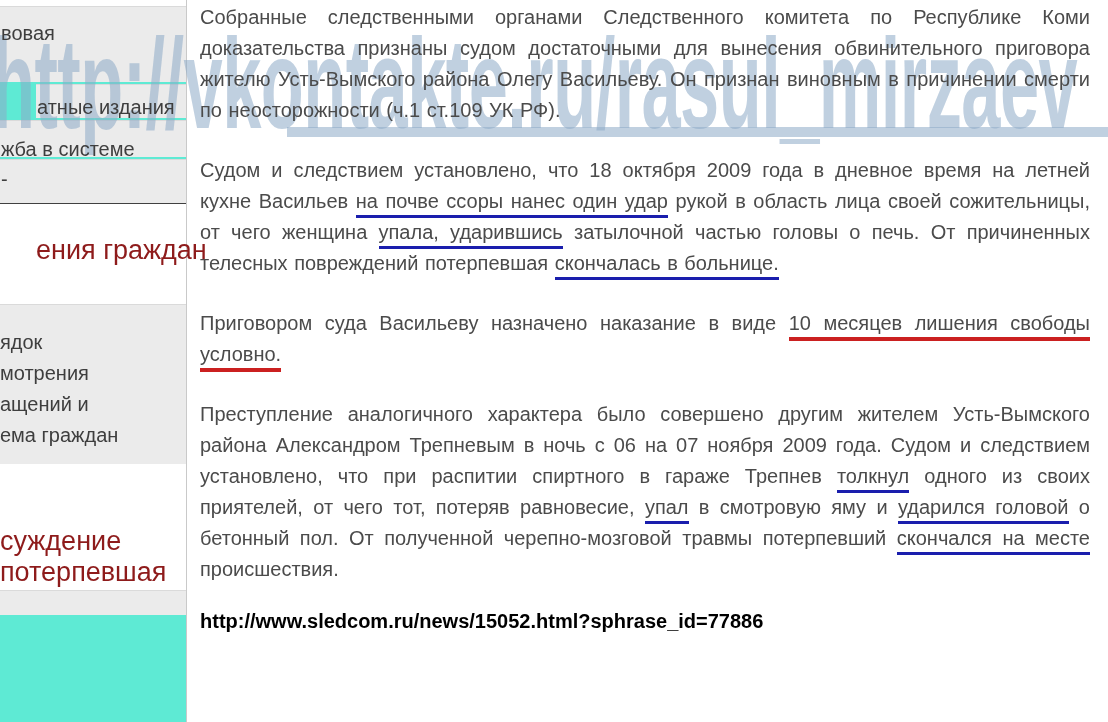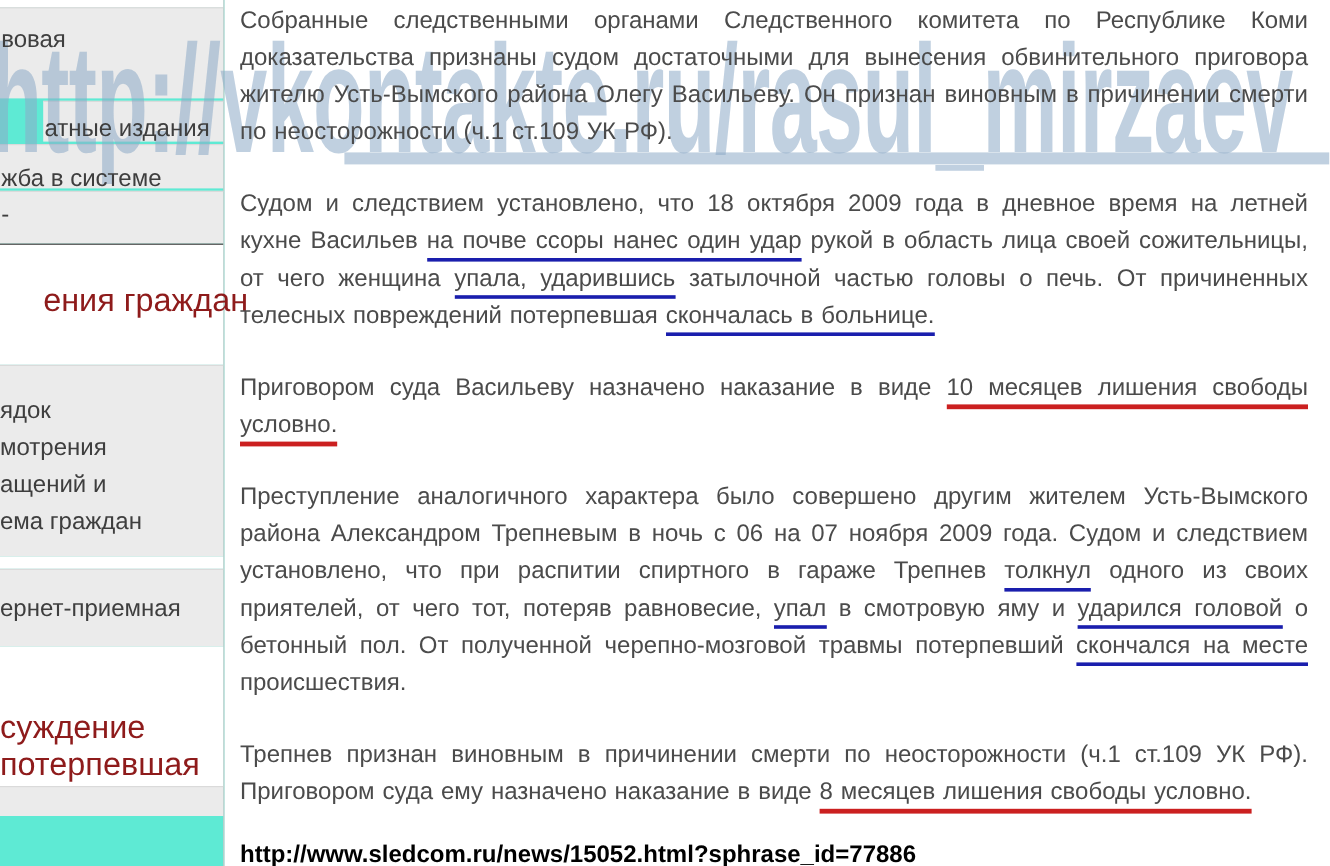--- a/index.html
+++ b/index.html
@@ -96,9 +96,6 @@
 
   <div class="sb-white-gap"></div>
 
-  <div class="sb-block b6">
-    <div class="sb-link">ернет-приемная</div>
-  </div>
 
   <div class="sb-white-hdr2">
     <div class="red-hdr">суждение</div>

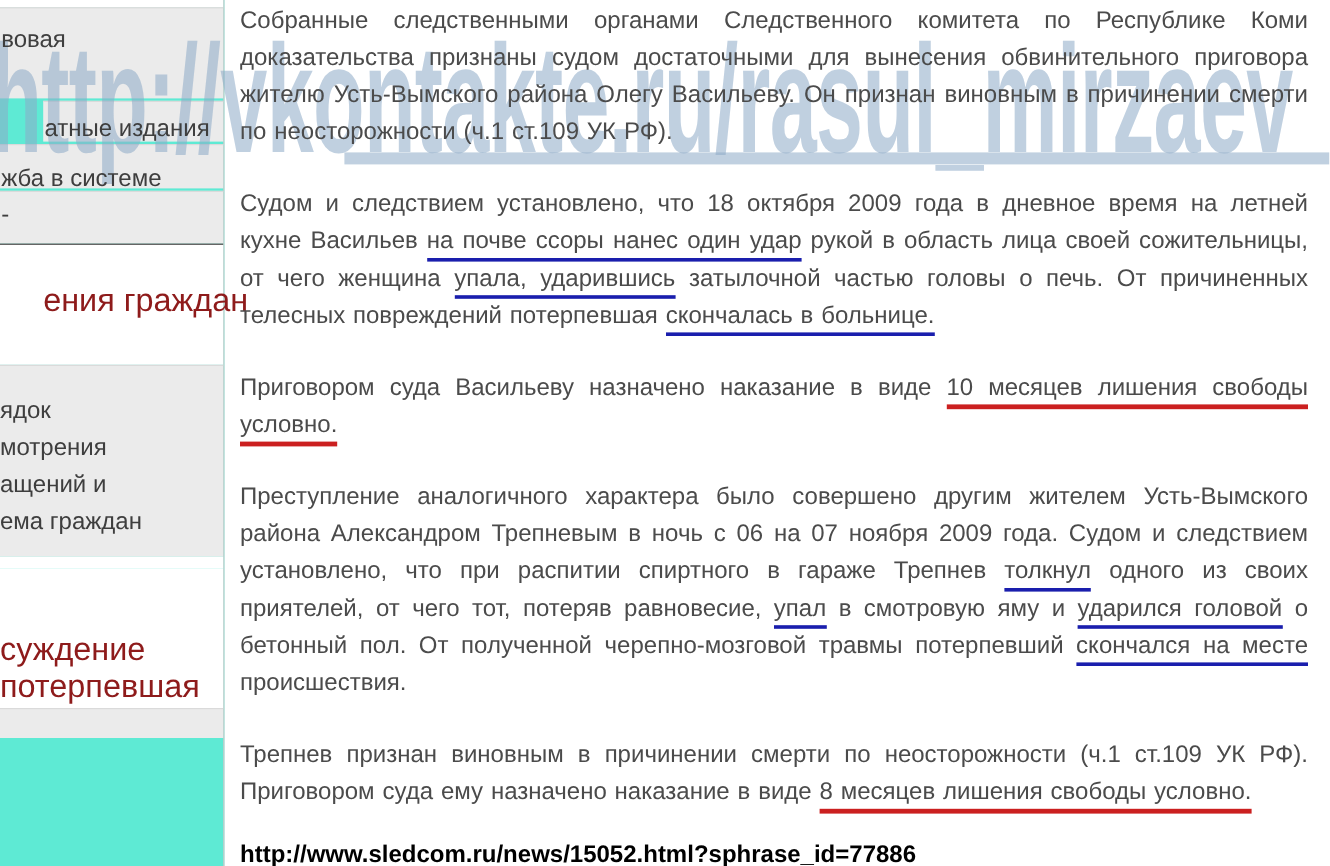--- a/index.html
+++ b/index.html
@@ -111,7 +111,6 @@
       <p><span>Судом и следствием установлено, что 18 октября 2009 года в дневное время на летней кухне Васильев </span><span class="u-blue">на почве ссоры нанес один удар</span><span> рукой в область лица своей сожительницы, от чего женщина </span><span class="u-blue">упала, ударившись</span><span> затылочной частью головы о печь. От причиненных телесных повреждений потерпевшая </span><span class="u-blue">скончалась в больнице.</span></p>
       <p><span>Приговором суда Васильеву  назначено наказание в виде </span><span class="u-red">10 месяцев лишения свободы условно.</span></p>
       <p><span>Преступление аналогичного характера было совершено другим жителем Усть-Вымского района Александром Трепневым  в ночь с 06 на 07 ноября 2009 года.  Судом и следствием установлено, что при распитии спиртного в гараже Трепнев </span><span class="u-blue">толкнул</span><span> одного из своих приятелей, от чего тот, потеряв равновесие, </span><span class="u-blue">упал</span><span> в смотровую яму и </span><span class="u-blue">ударился головой</span><span> о бетонный пол. От полученной черепно-мозговой травмы потерпевший </span><span class="u-blue">скончался на месте</span><span> происшествия.</span></p>
-      <p><span>Трепнев признан виновным в причинении смерти по неосторожности (ч.1 ст.109 УК РФ). Приговором суда ему назначено наказание в виде </span><span class="u-red">8 месяцев лишения свободы условно.</span></p>
     </div>
   <div class="source-url">http://www.sledcom.ru/news/15052.html?sphrase_id=77886</div>
 </main>

